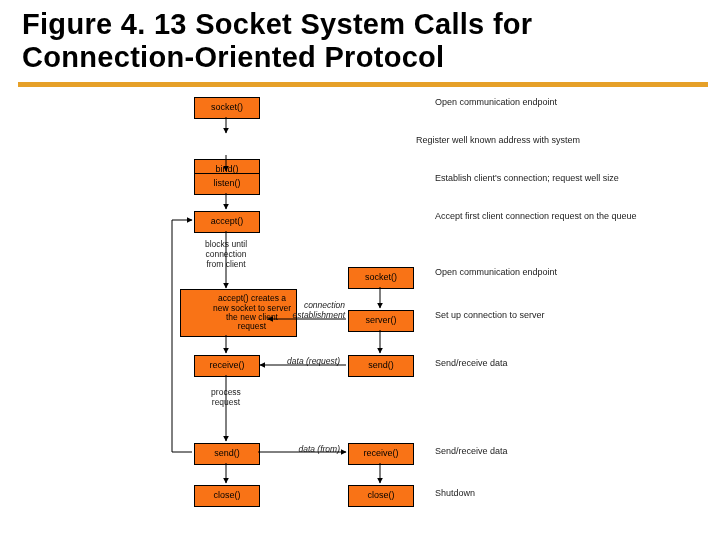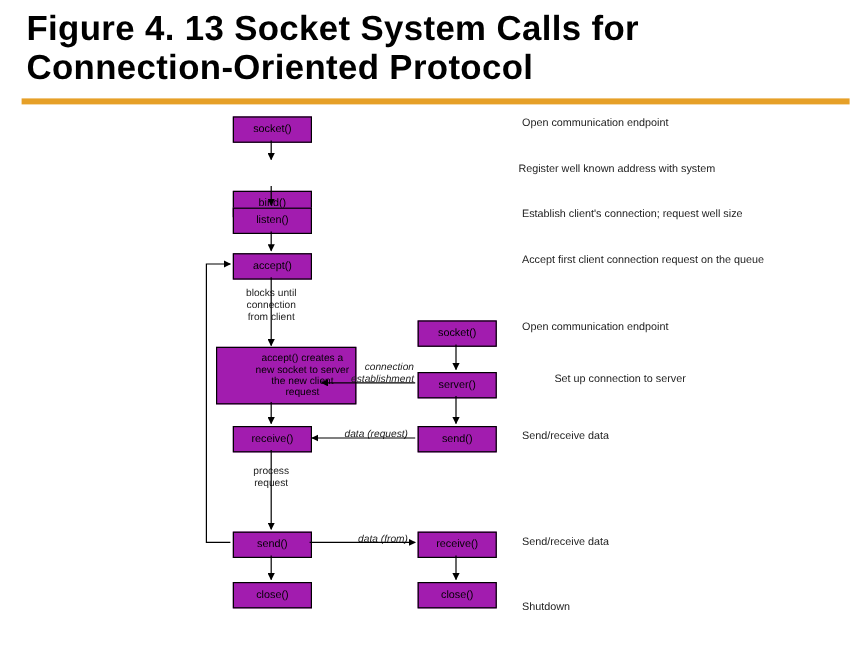--- a/index.html
+++ b/index.html
@@ -34,7 +34,7 @@
   .box {
     position: absolute;
     border: 1px solid #000;
-    background: #a21caf;
+    background: #f97316;
     font-size: 9px;
     color: #000;
     padding: 2px 4px;

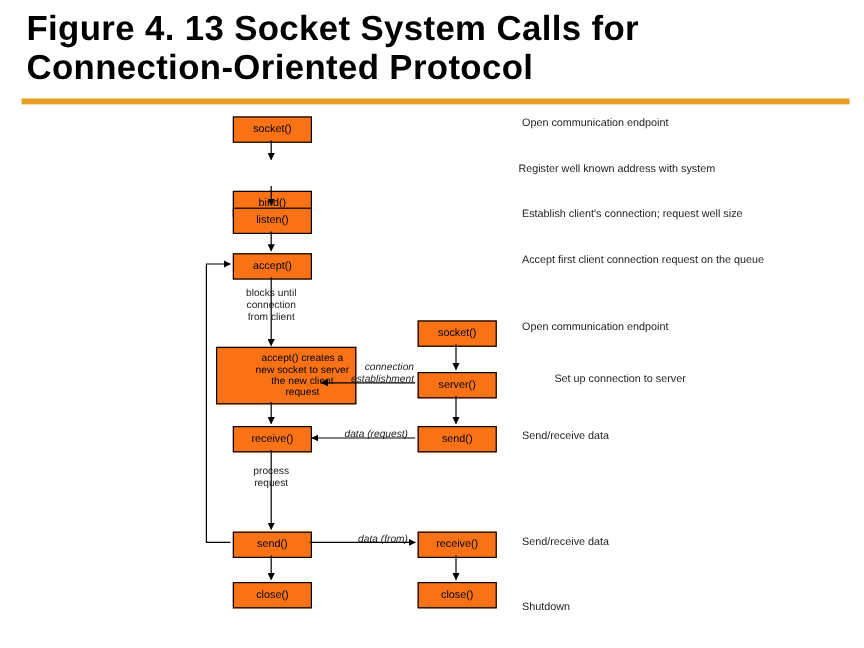--- a/index.html
+++ b/index.html
@@ -110,7 +110,7 @@
 
 <div class="desc" style="left:435px; top:97px;">Open communication
 endpoint</div>
-<div class="desc" style="left:432px; top:135px;">Register well known
+<div class="desc" style="left:416px; top:135px;">Register well known
 address with system</div>
 <div class="desc" style="left:435px; top:173px;">Establish client's connection;
 request well size</div>

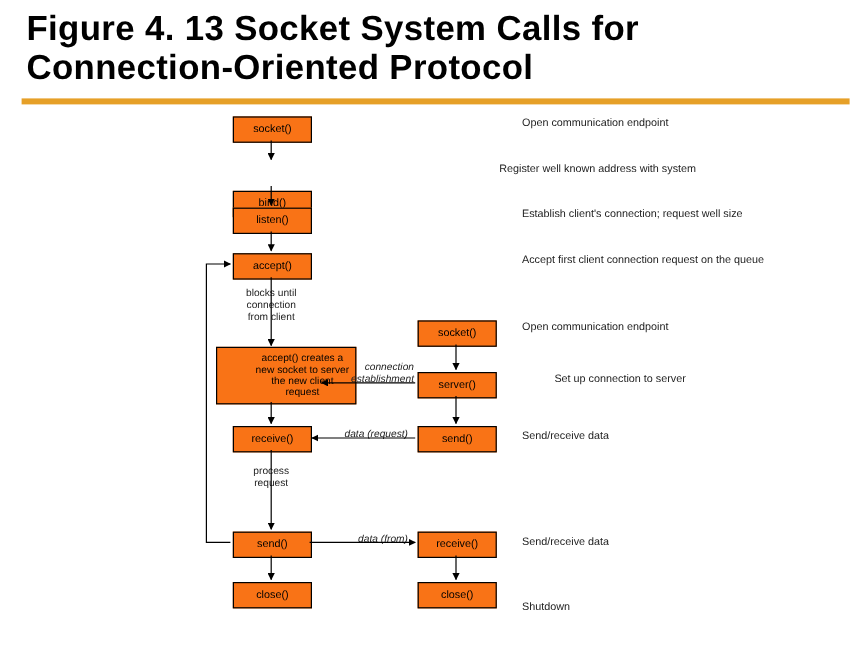--- a/index.html
+++ b/index.html
@@ -118,7 +118,7 @@
 request on the queue</div>
 <div class="desc" style="left:435px; top:267px;">Open communication
 endpoint</div>
-<div class="desc" style="left:435px; top:310px;margin-left:27px;">Set up connection
+<div class="desc" style="left:435px; top:310px;">Set up connection
 to server</div>
 <div class="desc" style="left:435px; top:358px;">Send/receive data</div>
 <div class="desc" style="left:435px; top:446px;">Send/receive data</div>

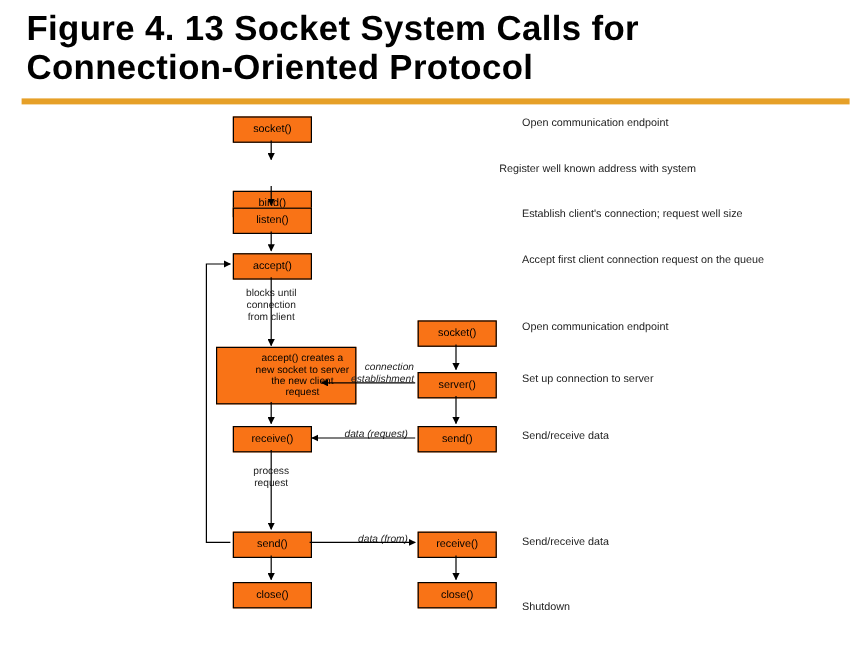--- a/index.html
+++ b/index.html
@@ -122,7 +122,7 @@
 to server</div>
 <div class="desc" style="left:435px; top:358px;">Send/receive data</div>
 <div class="desc" style="left:435px; top:446px;">Send/receive data</div>
-<div class="desc" style="left:435px; top:500px;text-align:right;">Shutdown</div>
+<div class="desc" style="left:435px; top:488px;text-align:right;">Shutdown</div>
 
 <svg class="arrows">
   <defs>

